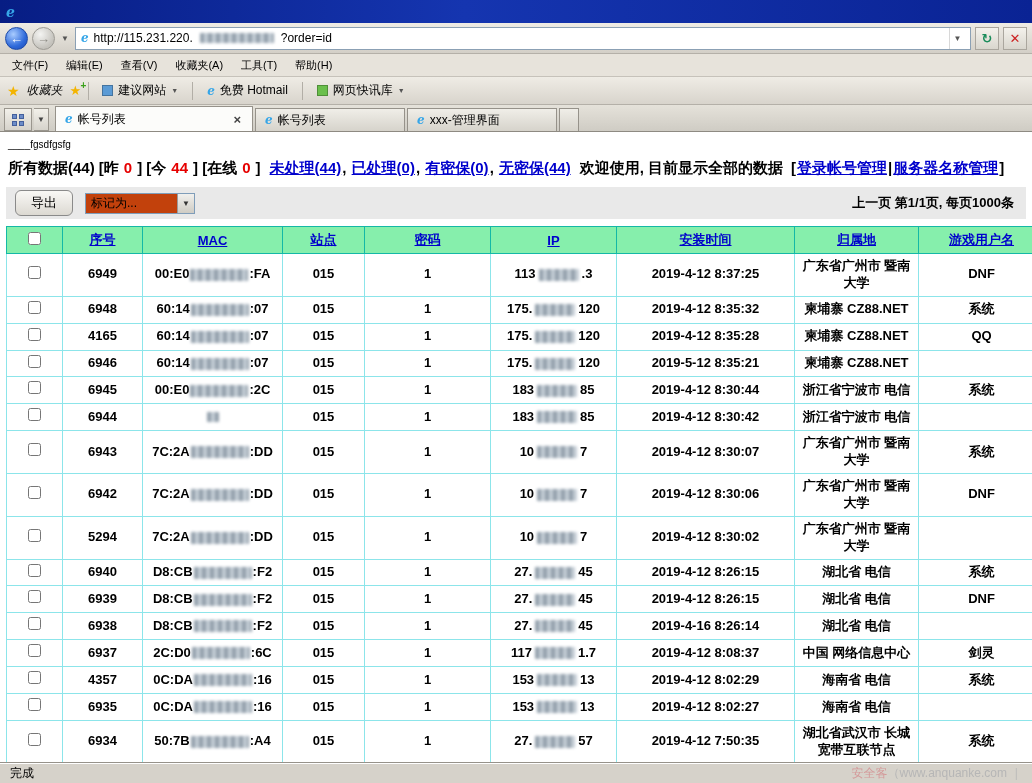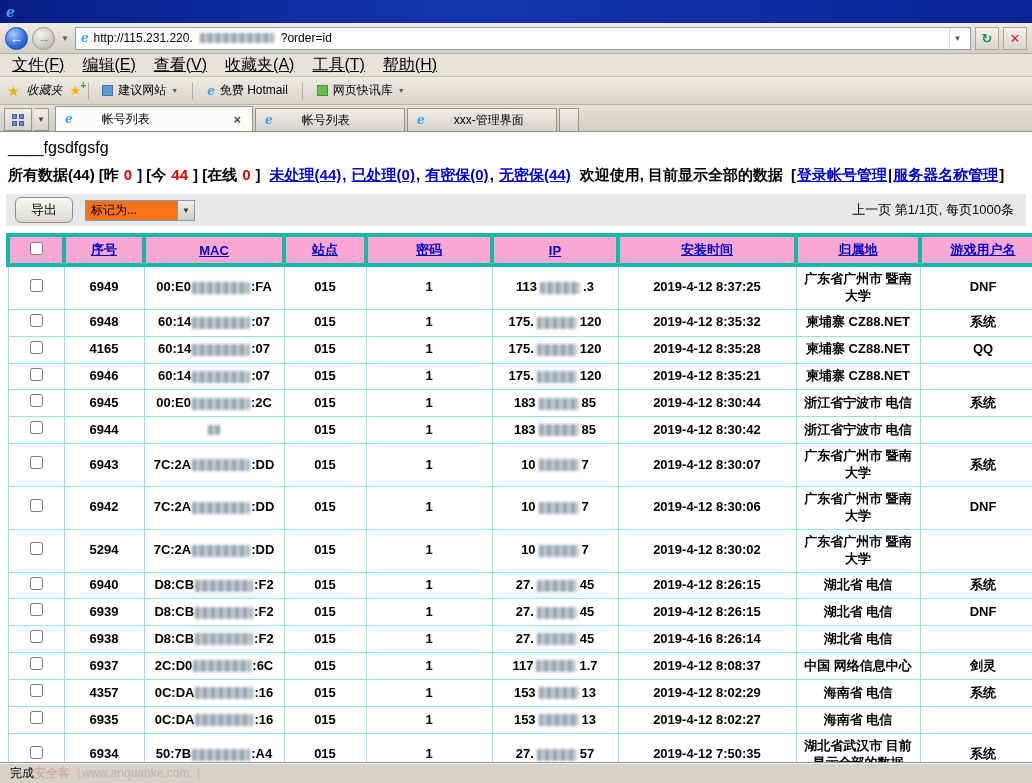--- a/index.html
+++ b/index.html
@@ -37,7 +37,7 @@
   
   .menubar { flex:none; height:23px; display:flex; align-items:center; padding:0 3px;
     background:#e7e3db; border-bottom:1px solid #c6c2ba; }
-  .menu-item { font-size:16px; padding:3px 9px; color:#000; cursor:default;text-decoration:underline; }
+  .menu-item { font-size:11px; padding:3px 9px; color:#000; cursor:default; }
 
   
   .favbar { flex:none; height:28px; display:flex; align-items:center; gap:7px; padding:0 7px;

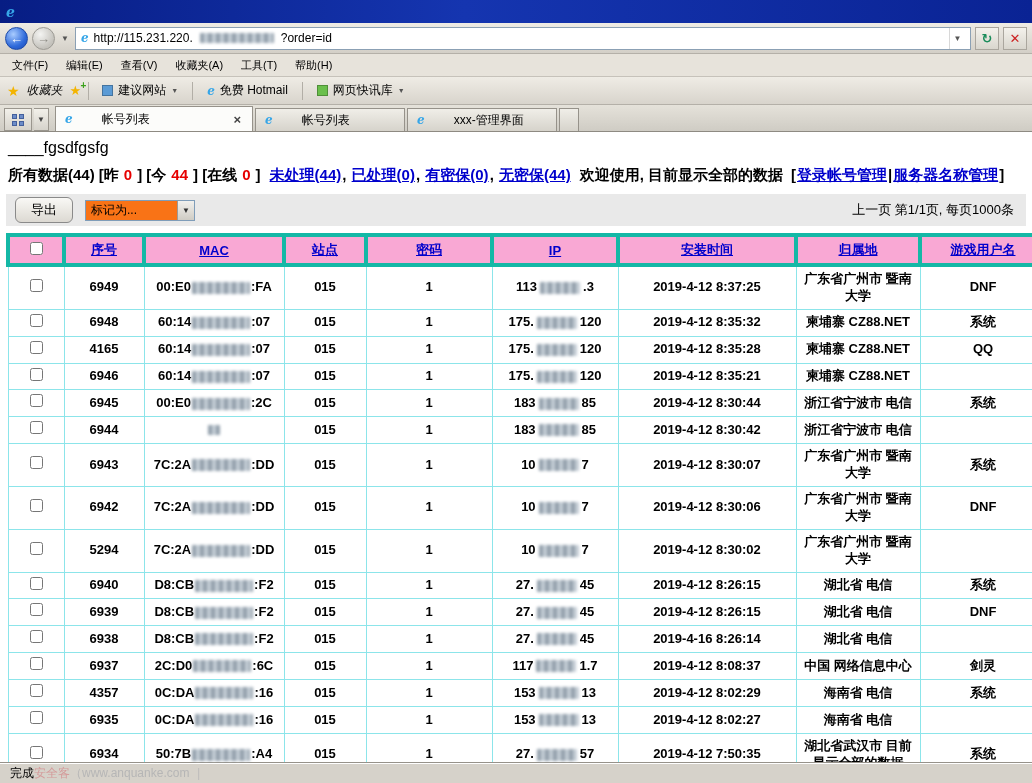--- a/index.html
+++ b/index.html
@@ -67,7 +67,7 @@
     background:linear-gradient(180deg,#f0eee8,#d6d3cb); border:1px solid #96928a; border-bottom:none;
     font-size:12px; white-space:nowrap; }
   .tab.active { min-width:198px; height:25px; background:#fcfcfa; }
-  .tab-label { white-space:nowrap; overflow:hidden;margin-left:24px; }
+  .tab-label { white-space:nowrap; overflow:hidden; }
   .tab-close { margin-left:auto; color:#444; font-weight:bold; font-size:13px; padding:0 2px; }
   .tab.stub { min-width:20px; width:20px; padding:0; }
 

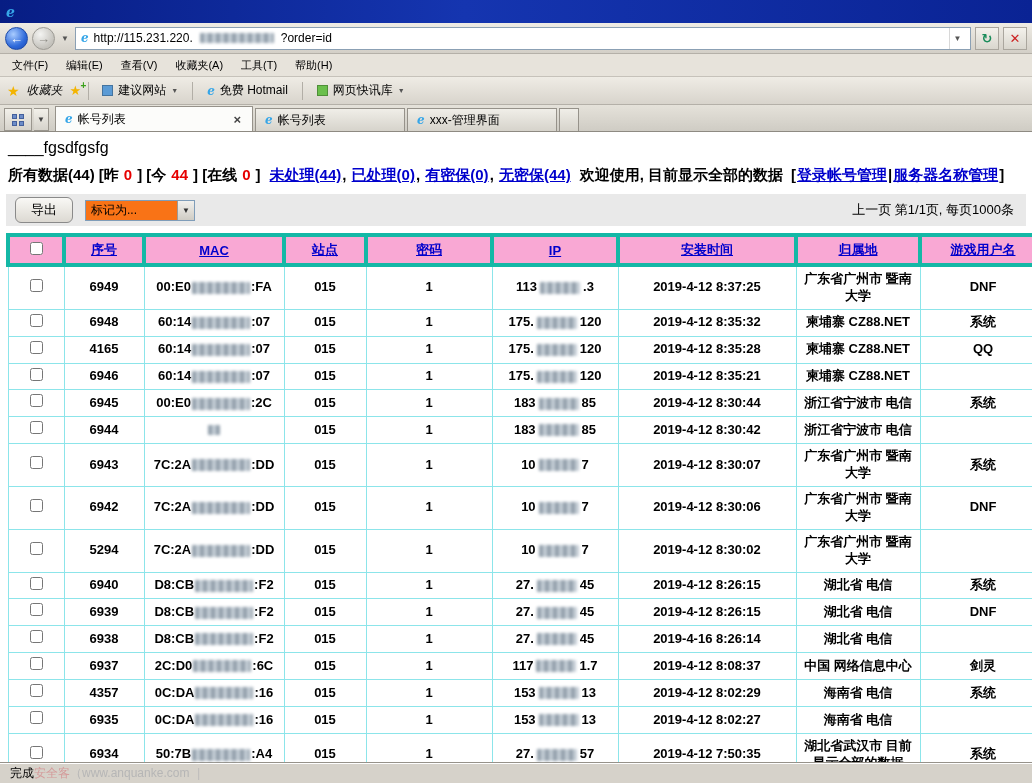--- a/index.html
+++ b/index.html
@@ -73,7 +73,7 @@
 
   
   .page { flex:1; background:#fff; overflow:hidden; padding:5px 0 0 6px; }
-  .junk { font-size:16px; color:#000; margin:2px 0 9px 2px; }
+  .junk { font-size:10px; color:#000; margin:2px 0 9px 2px; }
   .summary { font-size:15px; font-weight:bold; margin:0 0 9px 2px; white-space:nowrap; }
   .summary .red { color:#e60000; margin:0 5px; }
   .sum-link { color:#0000cc; text-decoration:underline; cursor:pointer; margin:0 1px; }

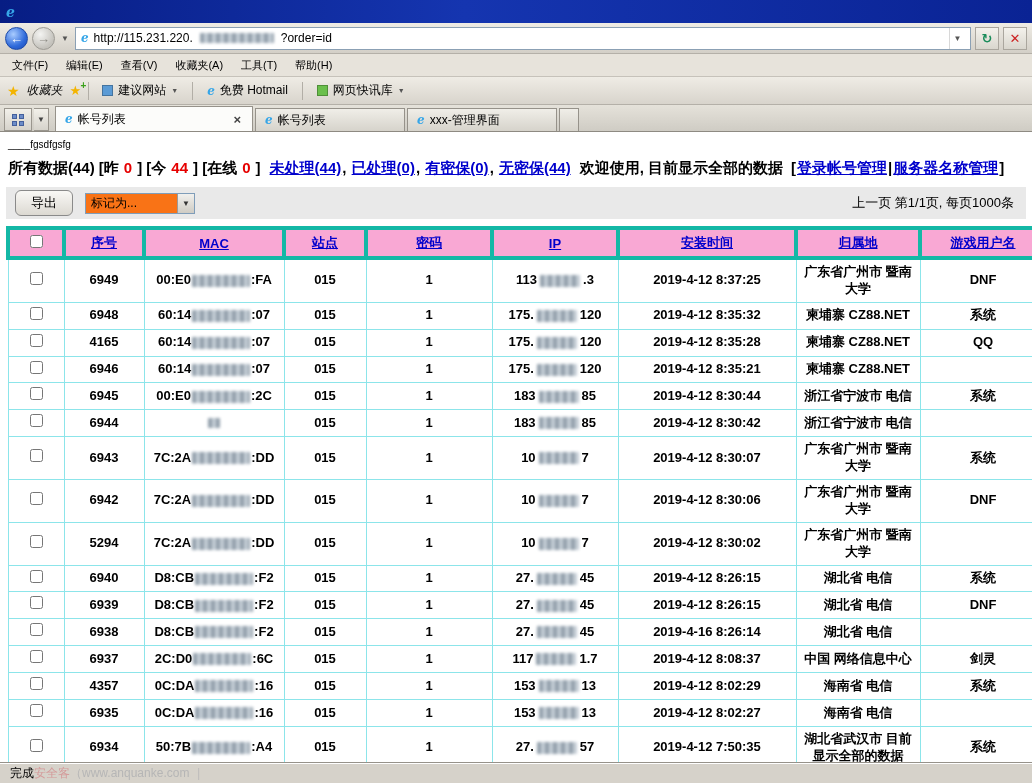--- a/index.html
+++ b/index.html
@@ -84,7 +84,7 @@
   .tool-left { display:flex; align-items:center; gap:12px; }
   .btn { font-size:13px; padding:3px 15px; background:linear-gradient(180deg,#f9f8f5,#dcd9d2);
     border:1px solid #8a8a8a; border-radius:6px; cursor:pointer; }
-  .fake-select { width:110px; height:21px; background:#f97316; border:1px solid #7f9db9;
+  .fake-select { width:110px; height:21px; background:#c2410c; border:1px solid #7f9db9;
     display:flex; align-items:center; font-size:12px; padding-left:5px; cursor:pointer; }
   .fake-select .arrow { margin-left:auto; width:17px; height:19px; display:flex; align-items:center;
     justify-content:center; font-size:8px; color:#333; background:linear-gradient(180deg,#f1f0ed,#cfccc4);

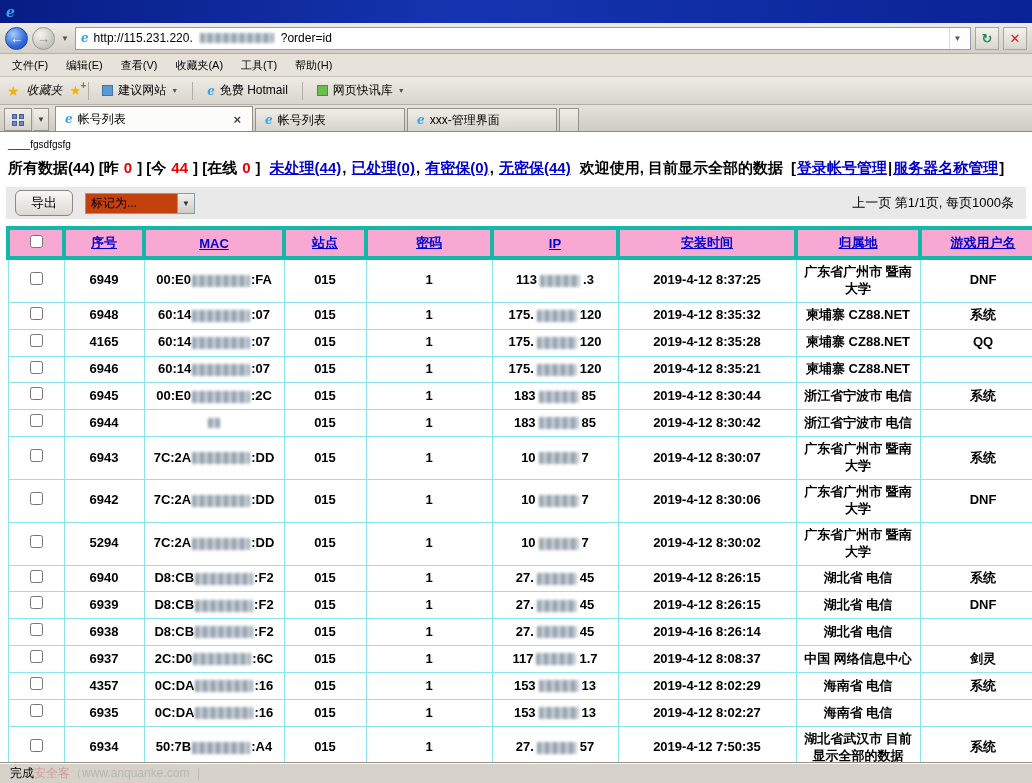--- a/index.html
+++ b/index.html
@@ -89,7 +89,7 @@
   .fake-select .arrow { margin-left:auto; width:17px; height:19px; display:flex; align-items:center;
     justify-content:center; font-size:8px; color:#333; background:linear-gradient(180deg,#f1f0ed,#cfccc4);
     border-left:1px solid #9a9a9a; }
-  .pagination { font-size:13px; font-weight:normal; color:#000; }
+  .pagination { font-size:13px; font-weight:bold; color:#000; }
 
   table.acct { border-collapse:collapse; table-layout:fixed; width:1038px; margin-top:7px; }
   .acct th { background:#f9a8d4; border:4px solid #14b8a6; font-size:13px; font-weight:bold; padding:4px 2px; }

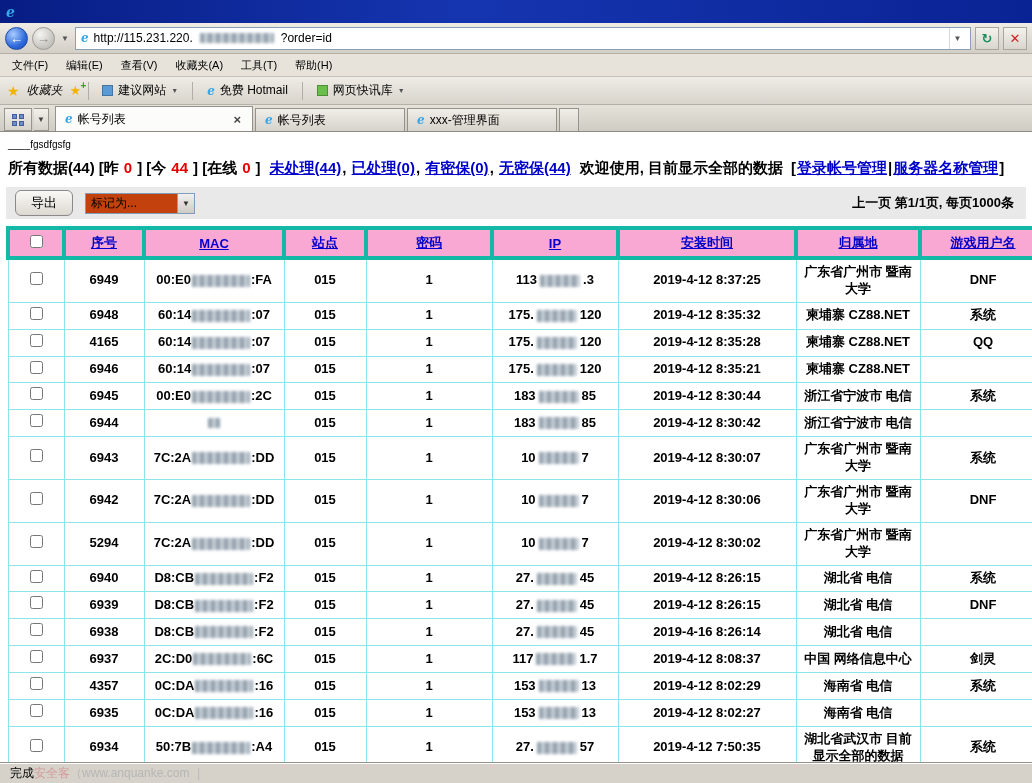--- a/index.html
+++ b/index.html
@@ -92,7 +92,7 @@
   .pagination { font-size:13px; font-weight:bold; color:#000; }
 
   table.acct { border-collapse:collapse; table-layout:fixed; width:1038px; margin-top:7px; }
-  .acct th { background:#f9a8d4; border:4px solid #14b8a6; font-size:13px; font-weight:bold; padding:4px 2px; }
+  .acct th { background:#86efac; border:1px solid #14b8a6; font-size:13px; font-weight:bold; padding:4px 2px; }
   .acct th a { color:#0000cc; text-decoration:underline; cursor:pointer; }
   .acct td { border:1px solid #8ce5ea; background:#fff; font-size:13px; font-weight:bold;
     text-align:center; padding:4px 2px; color:#000; line-height:1.3; }

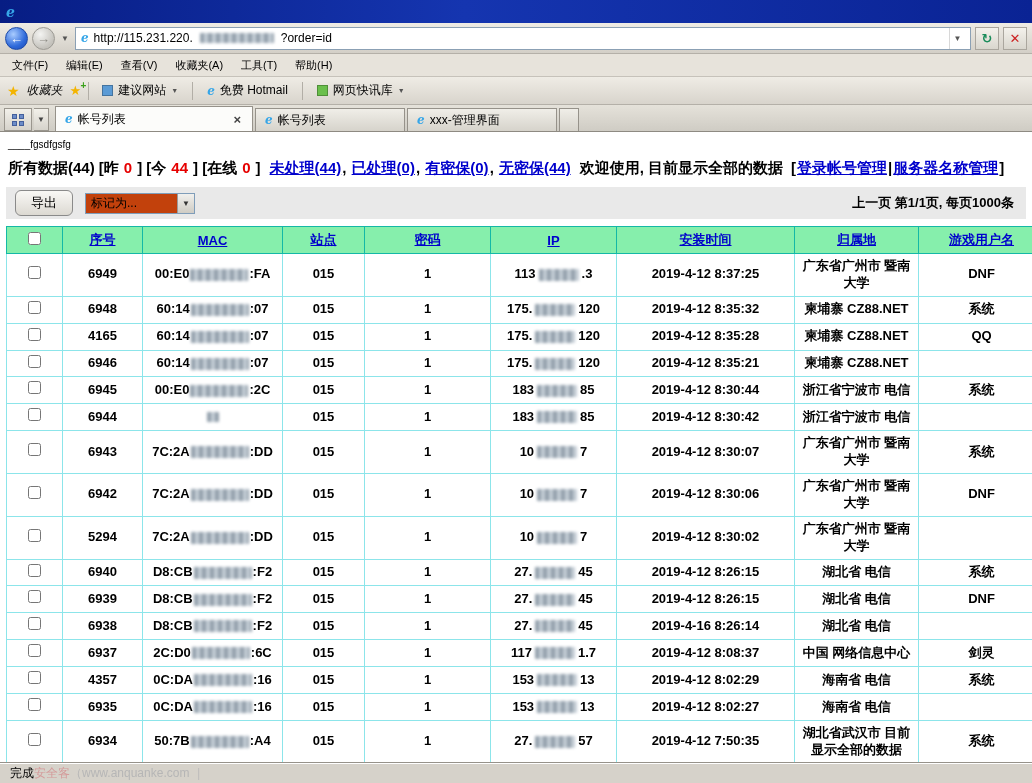--- a/index.html
+++ b/index.html
@@ -280,7 +280,7 @@
             <td>015</td>
             <td>1</td>
             <td>175.<span class="redact ip"></span>120</td>
-            <td>2019-4-12 8:35:21</td>
+            <td>2019-5-12 8:35:21</td>
             <td>柬埔寨 CZ88.NET</td>
             <td></td>
           </tr>

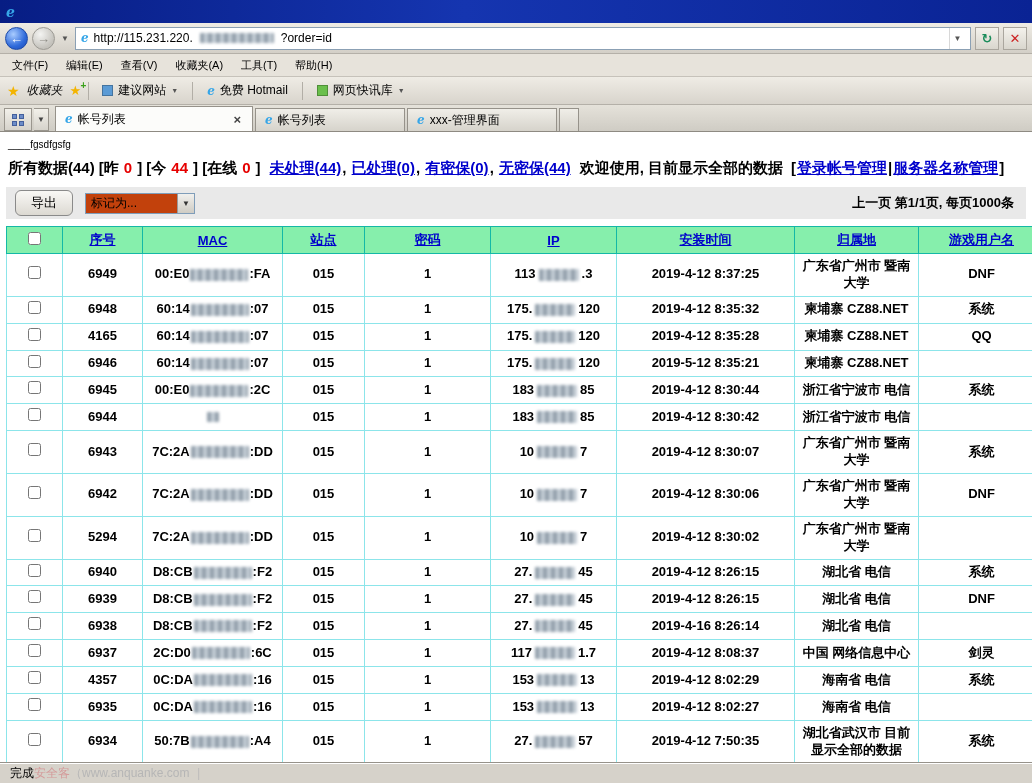--- a/index.html
+++ b/index.html
@@ -413,7 +413,7 @@
             <td>1</td>
             <td>27.<span class="redact ip"></span>57</td>
             <td>2019-4-12 7:50:35</td>
-            <td>湖北省武汉市 目前显示全部的数据</td>
+            <td>湖北省武汉市 长城宽带互联节点</td>
             <td>系统</td>
           </tr>
         </tbody>

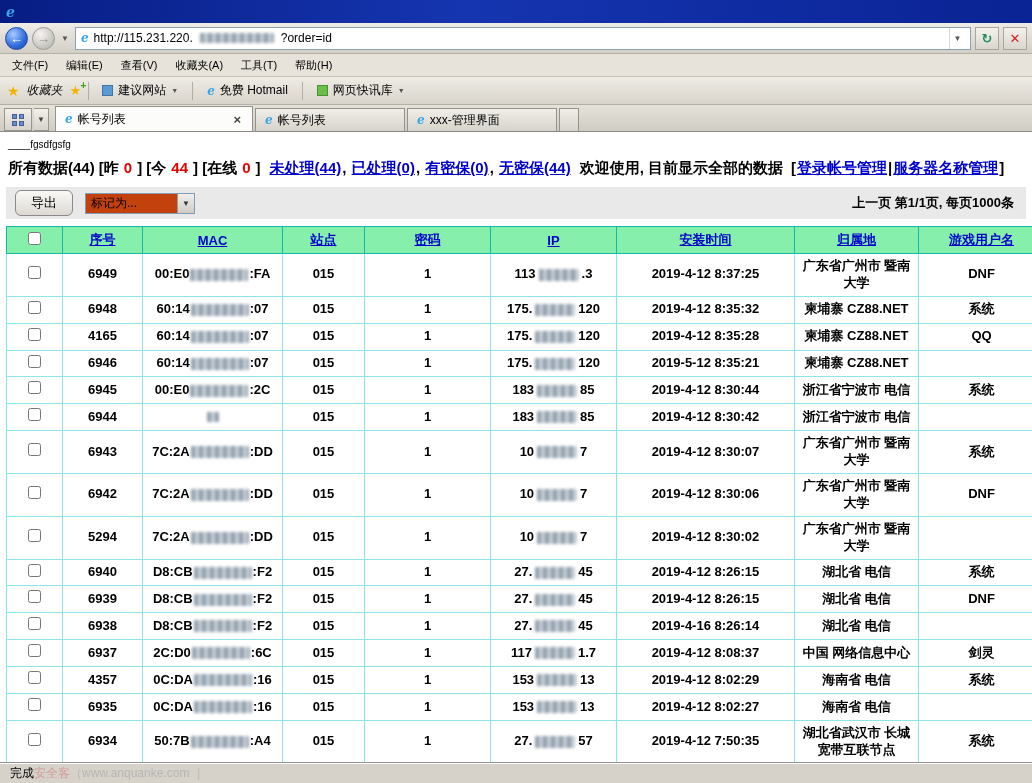--- a/index.html
+++ b/index.html
@@ -105,7 +105,7 @@
 
   
   .statusbar { flex:none; height:20px; background:#d6d2ca; border-top:1px solid #ffffff;
-    box-shadow:0 -1px 0 #96928a; display:flex; align-items:center; 
+    box-shadow:0 -1px 0 #96928a; display:flex; align-items:center; justify-content:space-between;
     padding:0 10px; font-size:12px; }
   .wm { color:#b6b6b6; }
   .wm .brand { color:#d49a9a; }

